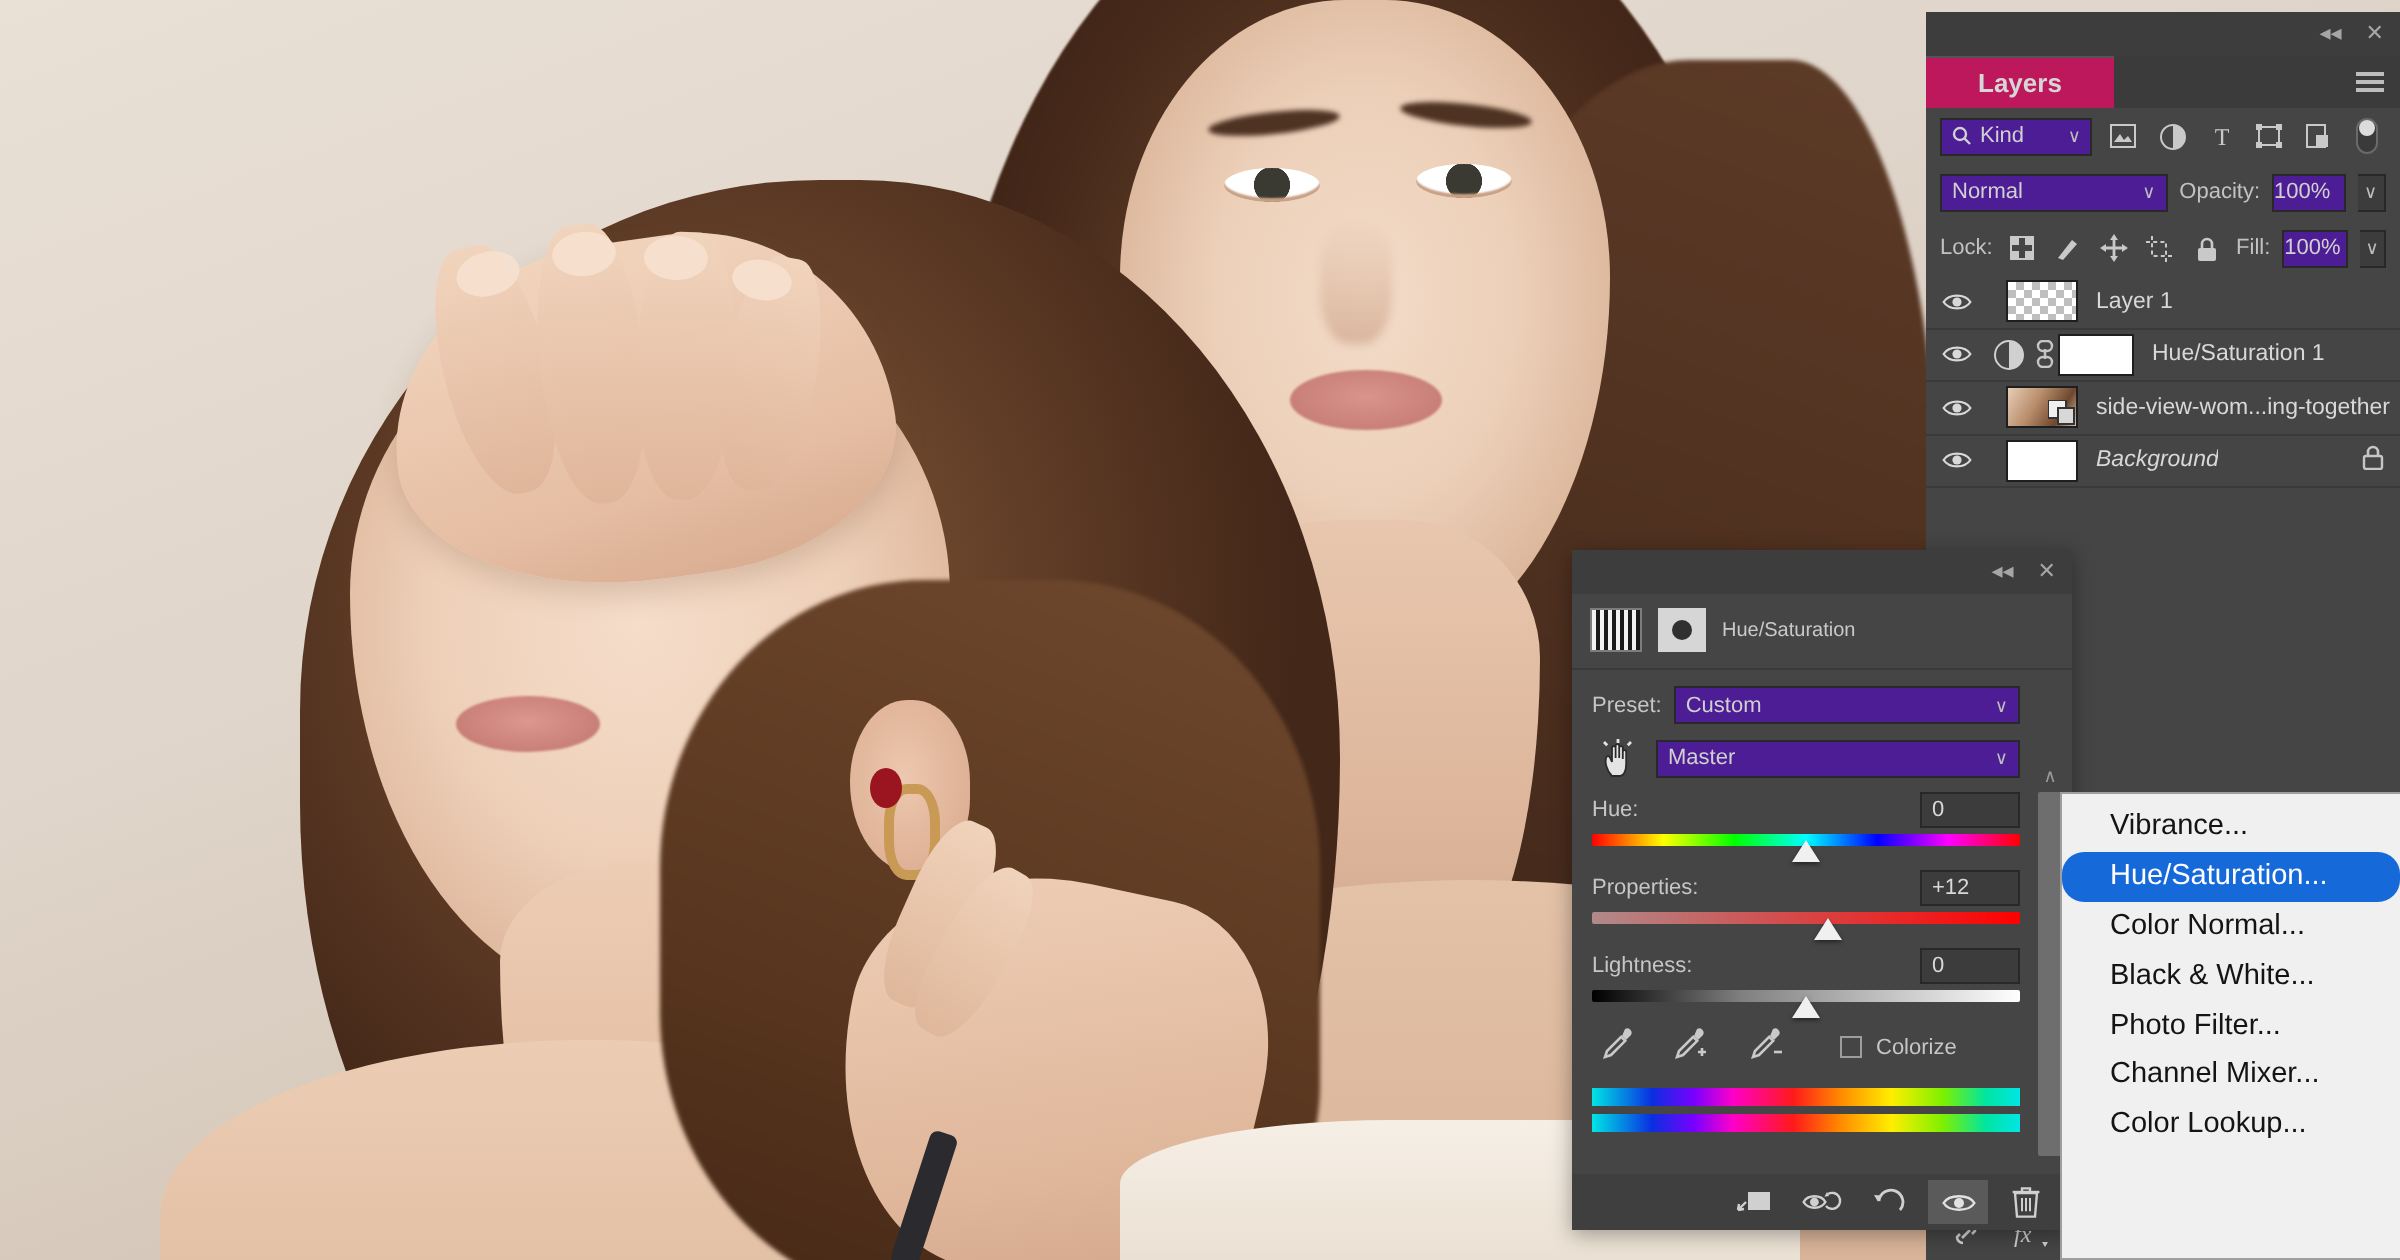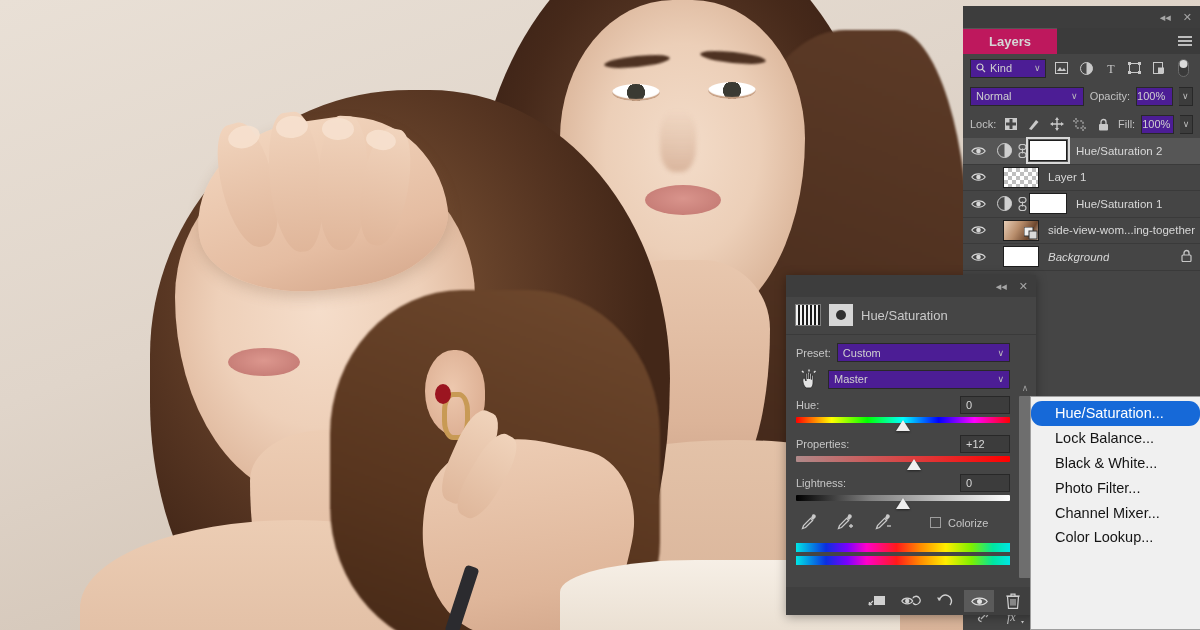--- a/index.html
+++ b/index.html
@@ -413,29 +413,6 @@
 
     <div class="layer-list">
 
-      <div class="layer-item selected">
-        <div class="eye-cell">
-          <svg width="15" height="10" viewBox="0 0 15 10">
-              <path d="M0.8 5 C3.5 0.8 11.5 0.8 14.2 5 C11.5 9.2 3.5 9.2 0.8 5 Z" fill="none" stroke="#d8d8d8" stroke-width="1.1"></path>
-              <circle cx="7.5" cy="5" r="2.3" fill="#d8d8d8"></circle>
-            </svg>
-        </div>
-        <div class="adj-ico">
-          <svg width="15" height="15" viewBox="0 0 15 15">
-              <circle cx="7.5" cy="7.5" r="7" fill="none" stroke="#d0d0d0"></circle>
-              <path d="M7.5 0.5 A7 7 0 0 1 7.5 14.5 Z" fill="#d0d0d0"></path>
-            </svg>
-        </div>
-        <div class="link-ico">
-          <svg width="9" height="14" viewBox="0 0 9 14">
-              <path d="M4.5 4.5 V9.5" stroke="#c6c6c6" stroke-width="1.2"></path>
-              <rect x="1" y="0.5" width="7" height="5" rx="2.5" fill="none" stroke="#c6c6c6" stroke-width="1.2"></rect>
-              <rect x="1" y="8.5" width="7" height="5" rx="2.5" fill="none" stroke="#c6c6c6" stroke-width="1.2"></rect>
-            </svg>
-        </div>
-        <div class="mask-thumb sel"></div>
-        <span class="layer-name">Hue/Saturation 2</span>
-      </div>
 
       <div class="layer-item">
         <div class="eye-cell">

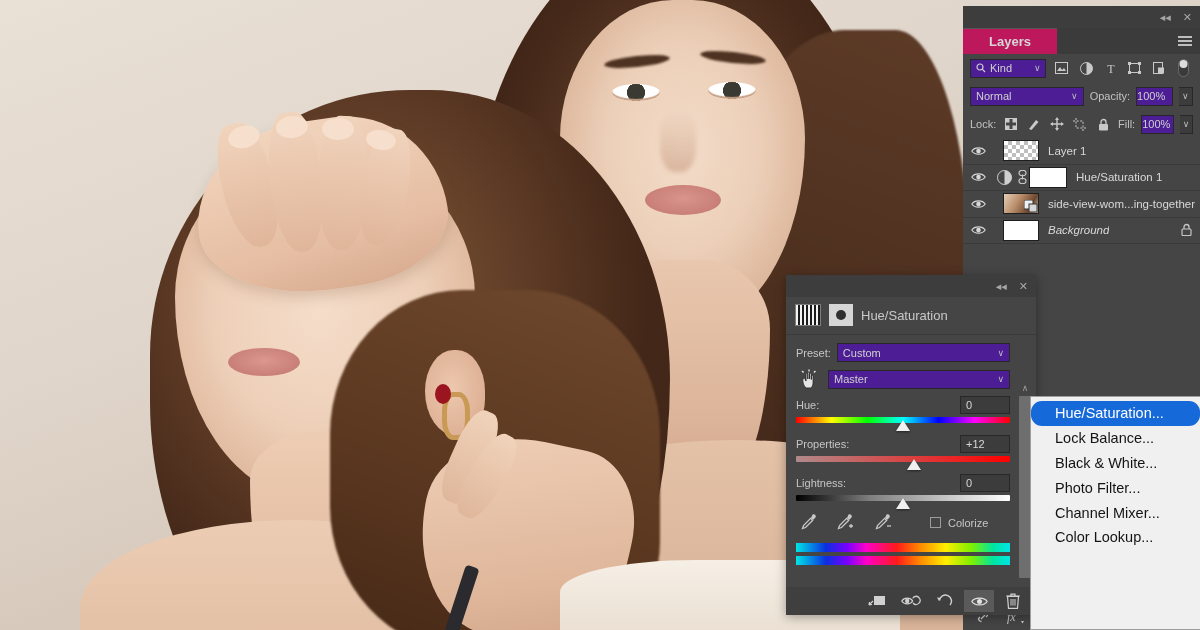--- a/index.html
+++ b/index.html
@@ -197,7 +197,7 @@
       background-color:#222; }
   .pp-ico-2{ width:24px;height:22px;background:#d6d6d6;display:flex;align-items:center;justify-content:center;}
   .pp-ico-2 .dot{ width:10px;height:10px;border-radius:50%;background:#303030;}
-  .pp-title{ font-size:13px; color:#c9c9c9;}
+  .pp-title{ font-size:10px; color:#c9c9c9;}
   .pp-content{ position:relative; padding:8px 26px 0 10px; background:#454545; }
   .prop-row{ display:flex; align-items:center; gap:6px; margin-bottom:7px;}
   .prop-label{ font-size:11px; color:#c6c6c6; }

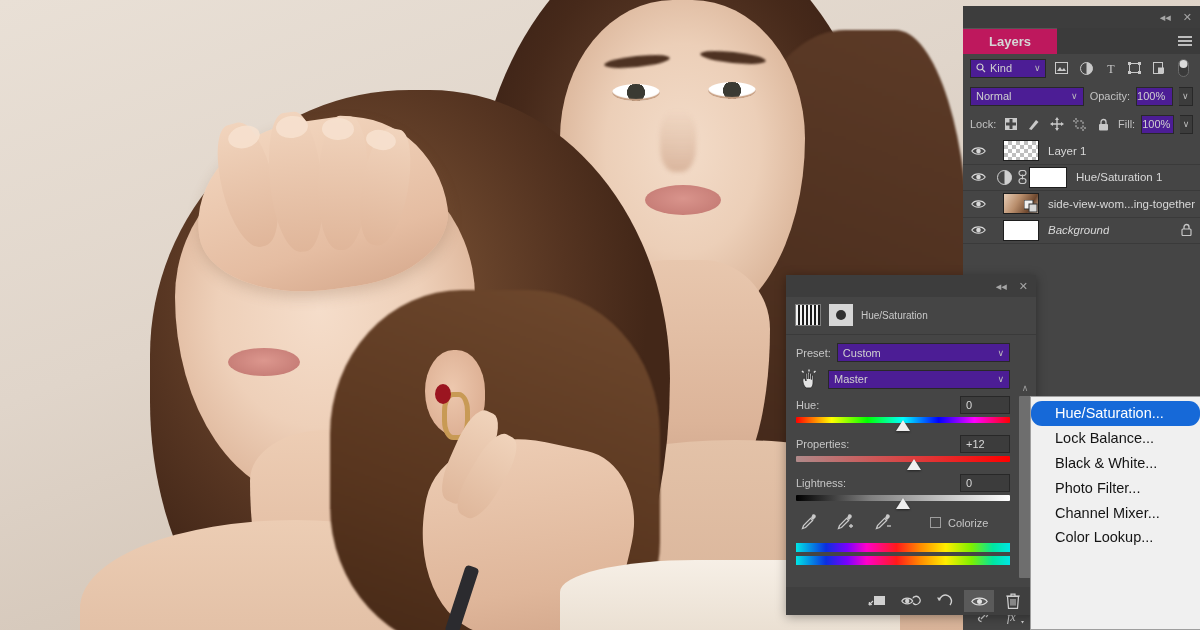--- a/index.html
+++ b/index.html
@@ -686,6 +686,7 @@
 </div>
 
 <div id="adj-menu">
+  <div class="menu-item">Vibrance...</div>
   <div class="menu-item highlight">Hue/Saturation...</div>
   <div class="menu-item">Lock Balance...</div>
   <div class="menu-item">Black &amp; White...</div>

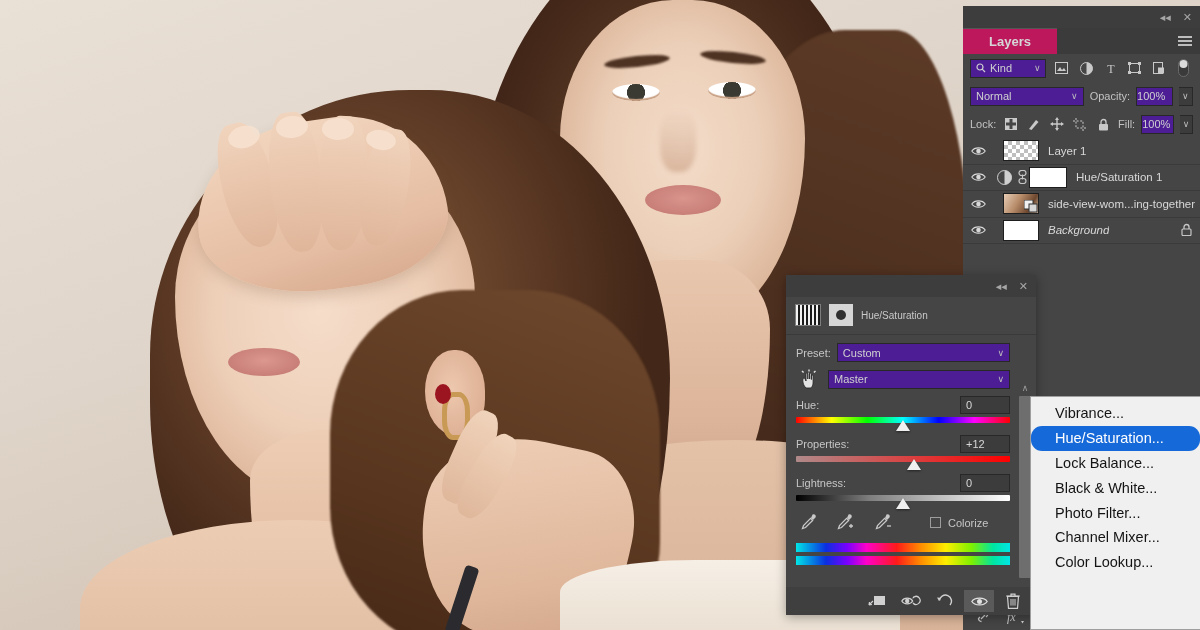--- a/index.html
+++ b/index.html
@@ -688,7 +688,7 @@
 <div id="adj-menu">
   <div class="menu-item">Vibrance...</div>
   <div class="menu-item highlight">Hue/Saturation...</div>
-  <div class="menu-item">Lock Balance...</div>
+  <div class="menu-item">Color Normal...</div>
   <div class="menu-item">Black &amp; White...</div>
   <div class="menu-item">Photo Filter...</div>
   <div class="menu-item">Channel Mixer...</div>

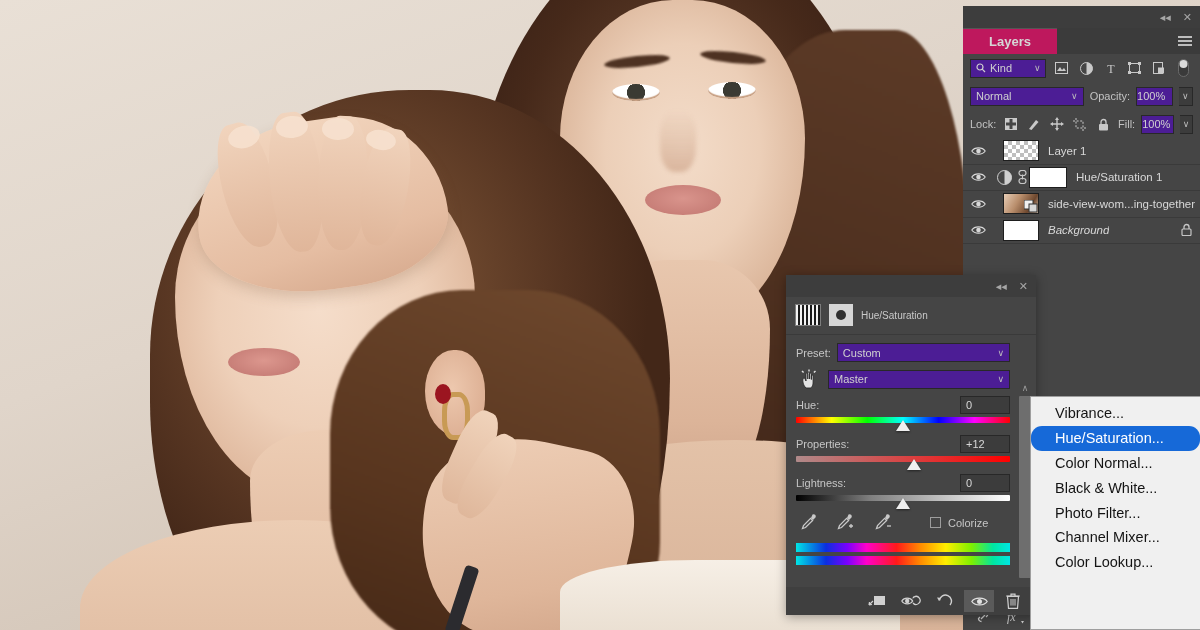--- a/index.html
+++ b/index.html
@@ -217,7 +217,7 @@
     filter:drop-shadow(0 1px 1px rgba(0,0,0,.5));
   }
   .eyedroppers{ display:flex; align-items:center; gap:18px; margin:10px 0 10px 4px;}
-  .colorize-wrap{ display:flex; align-items:flex-start; gap:7px; margin-left:18px;}
+  .colorize-wrap{ display:flex; align-items:flex-start; gap:7px; margin-left:8px;}
   .chk{ width:11px;height:11px;border:1px solid #9d9d9d;background:#454545;}
   .spectrum{ height:9px; margin-bottom:4px;
     background:linear-gradient(90deg,#00e5e5 0%,#0a2fe0 14%,#7a00ff 24%,#ff00c8 33%,#ff1a1a 47%,#ff8a00 58%,#ffee00 70%,#7ef000 82%,#00e5a0 92%,#00e5e5 100%);

